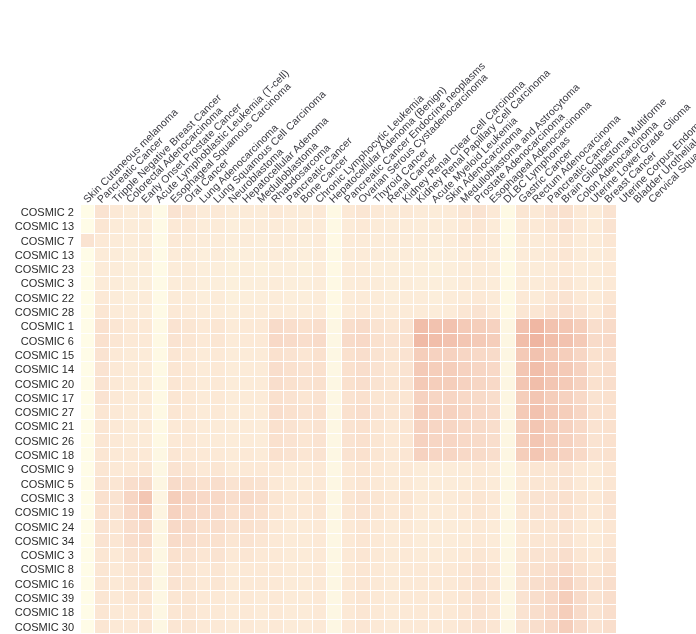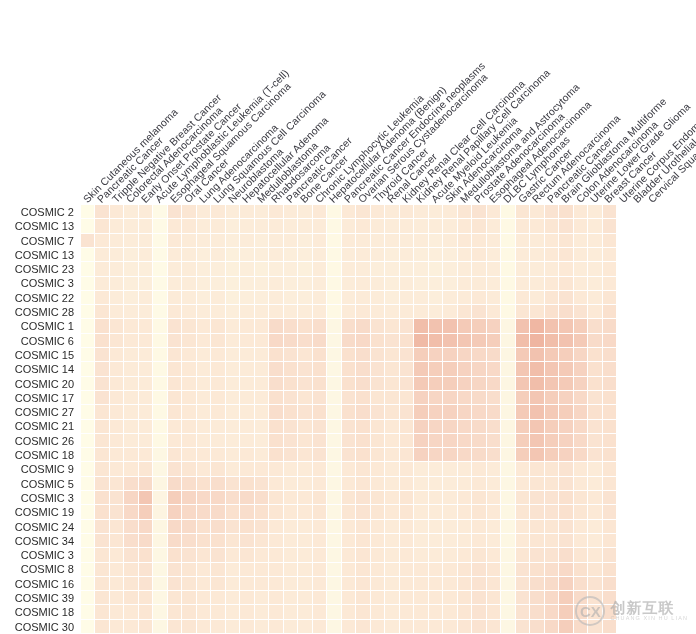--- a/index.html
+++ b/index.html
@@ -1291,13 +1291,6 @@
       <div class="cell" style="background: rgb(249, 222, 204);"></div>
     </div>
 
-  <div id="watermark">
-    <div class="wm-mark">CX</div>
-    <div class="wm-text">
-      <div class="wm-cn">创新互联</div>
-      <div class="wm-en">CHUANG XIN HU LIAN</div>
-    </div>
-  </div>
 
 </div>
 

